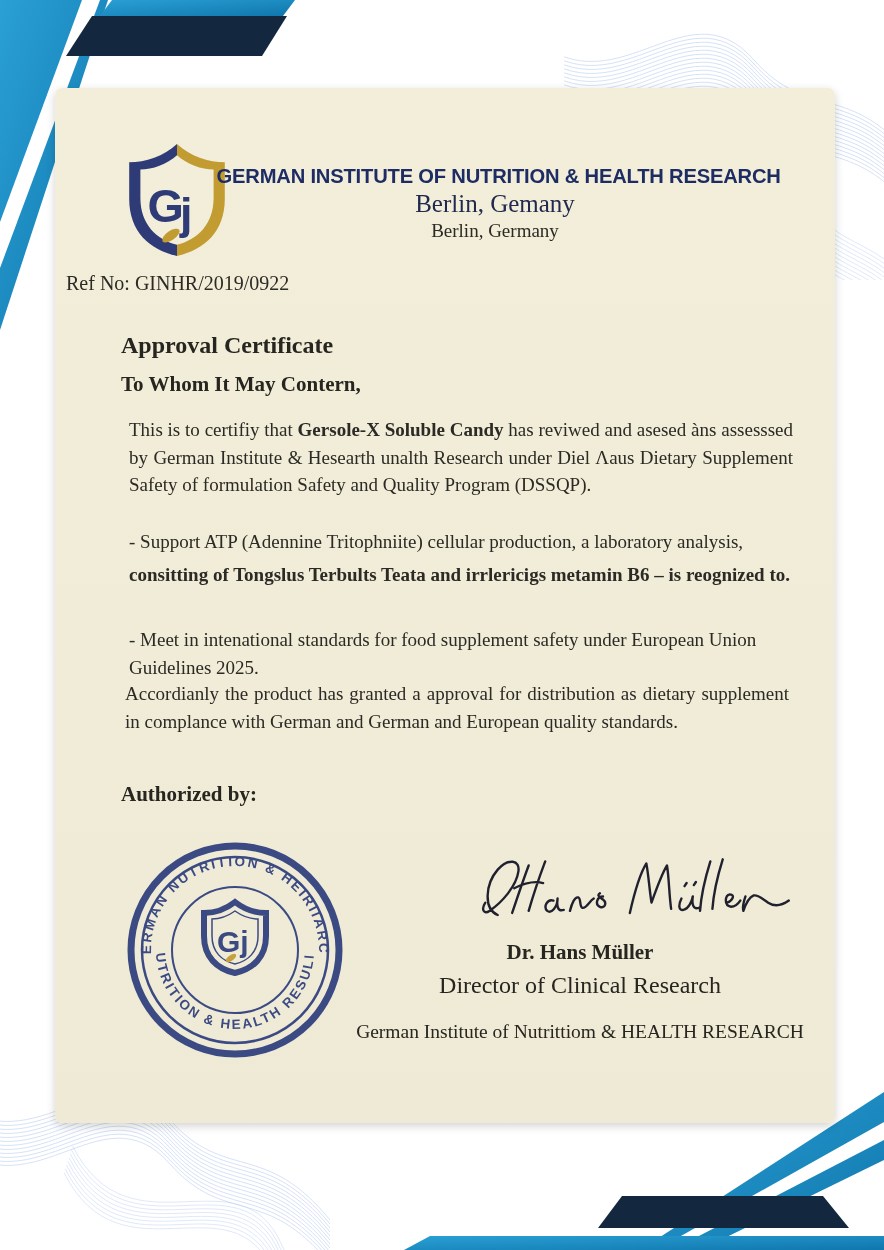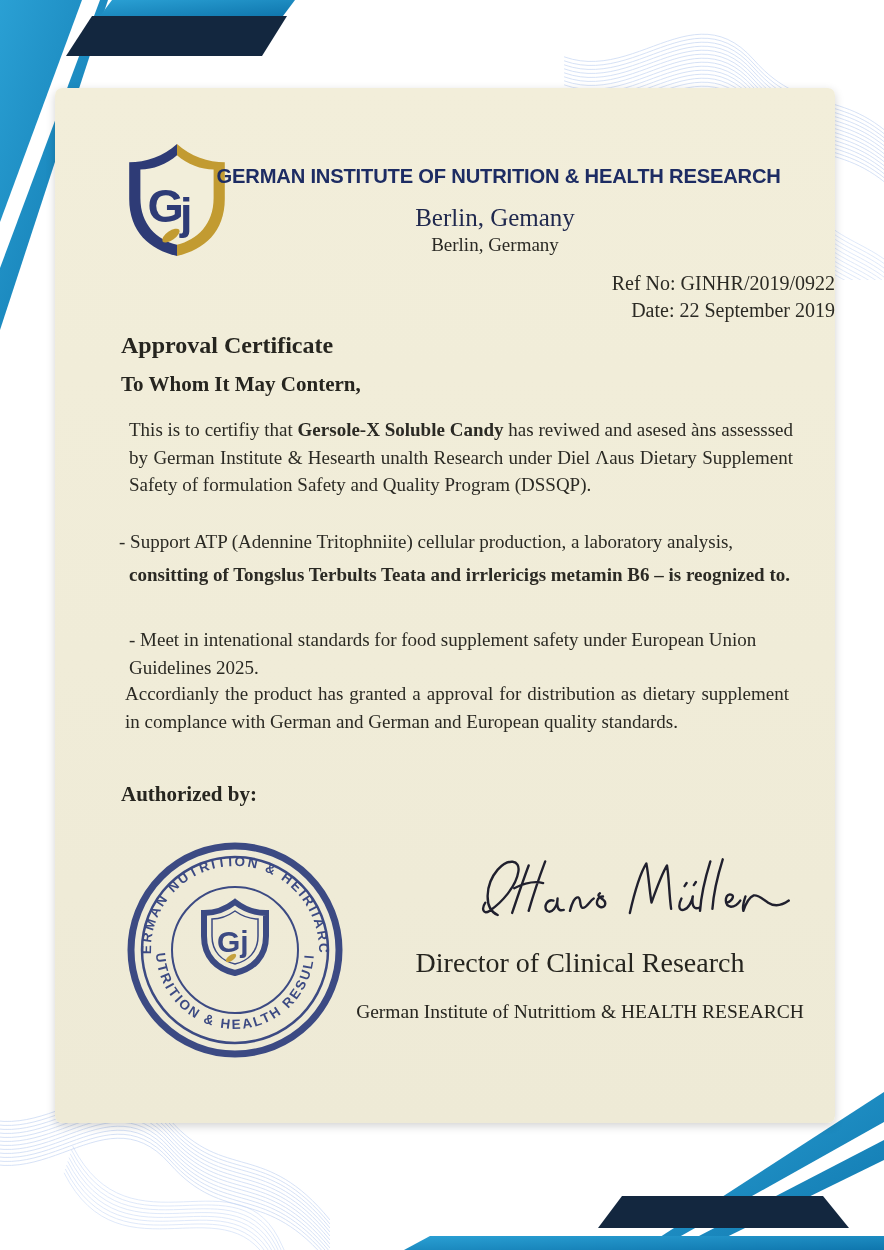--- a/index.html
+++ b/index.html
@@ -32,7 +32,7 @@
     transform:scaleX(0.96);transform-origin:center;
     white-space:nowrap;
   }
-  .loc1{font-size:25px;color:#20294e;margin-top:16px;}
+  .loc1{font-size:25px;color:#20294e;margin-top:2px;}
   .loc2{font-size:19px;color:#2b2a24;margin-top:2px;}
   
   .ref-block{left:0;top:182px;width:780px;text-align:right;color:#2b2a24;}

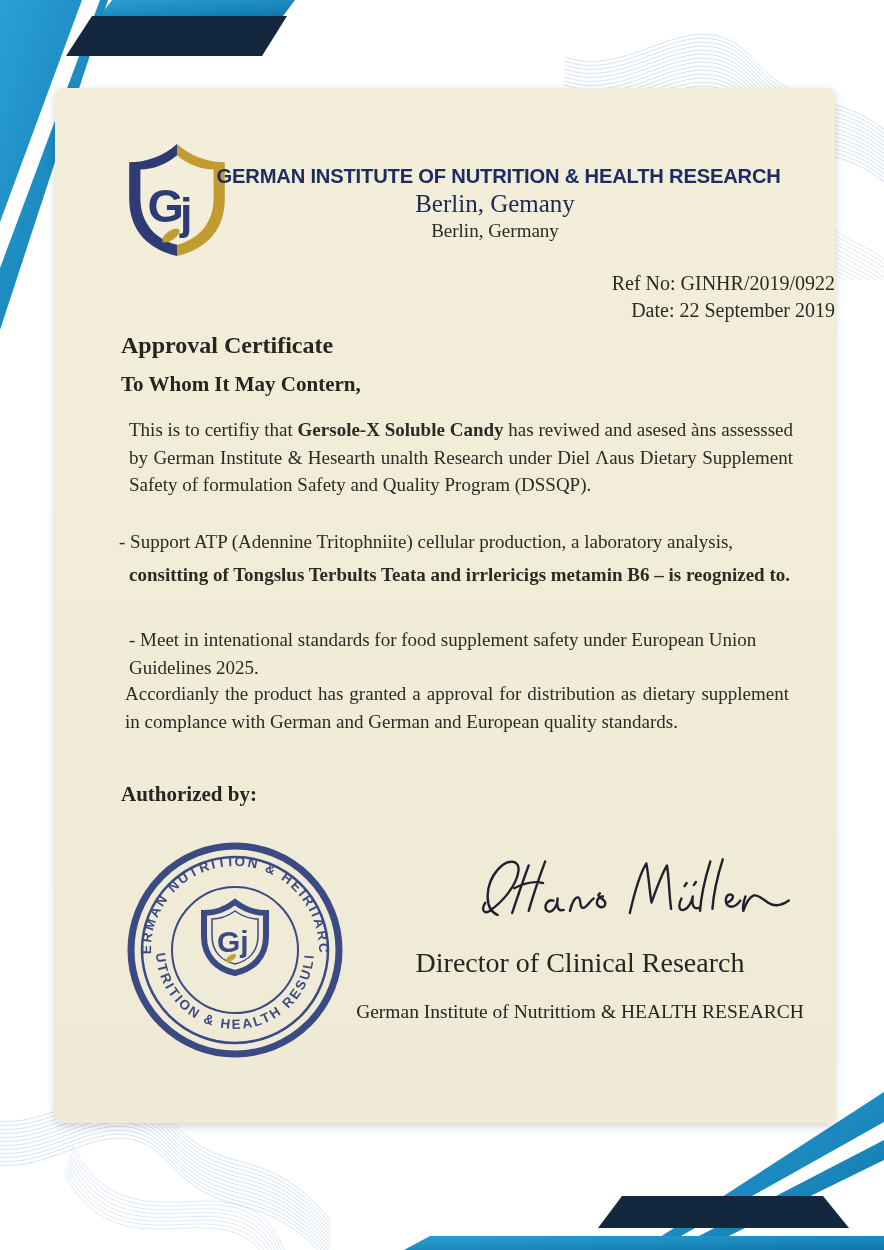--- a/index.html
+++ b/index.html
@@ -35,7 +35,7 @@
   .loc1{font-size:25px;color:#20294e;margin-top:2px;}
   .loc2{font-size:19px;color:#2b2a24;margin-top:2px;}
   
-  .ref-block{left:0;top:182px;width:780px;text-align:right;color:#2b2a24;}
+  .ref-block{left:0;top:182px;width:780px;text-align:left;color:#2b2a24;padding-left:11px;}
   .ref-line{font-size:20px;line-height:27px;}
   
   .cert-title{left:66px;top:244px;font-size:24px;font-weight:bold;color:#26251f;}

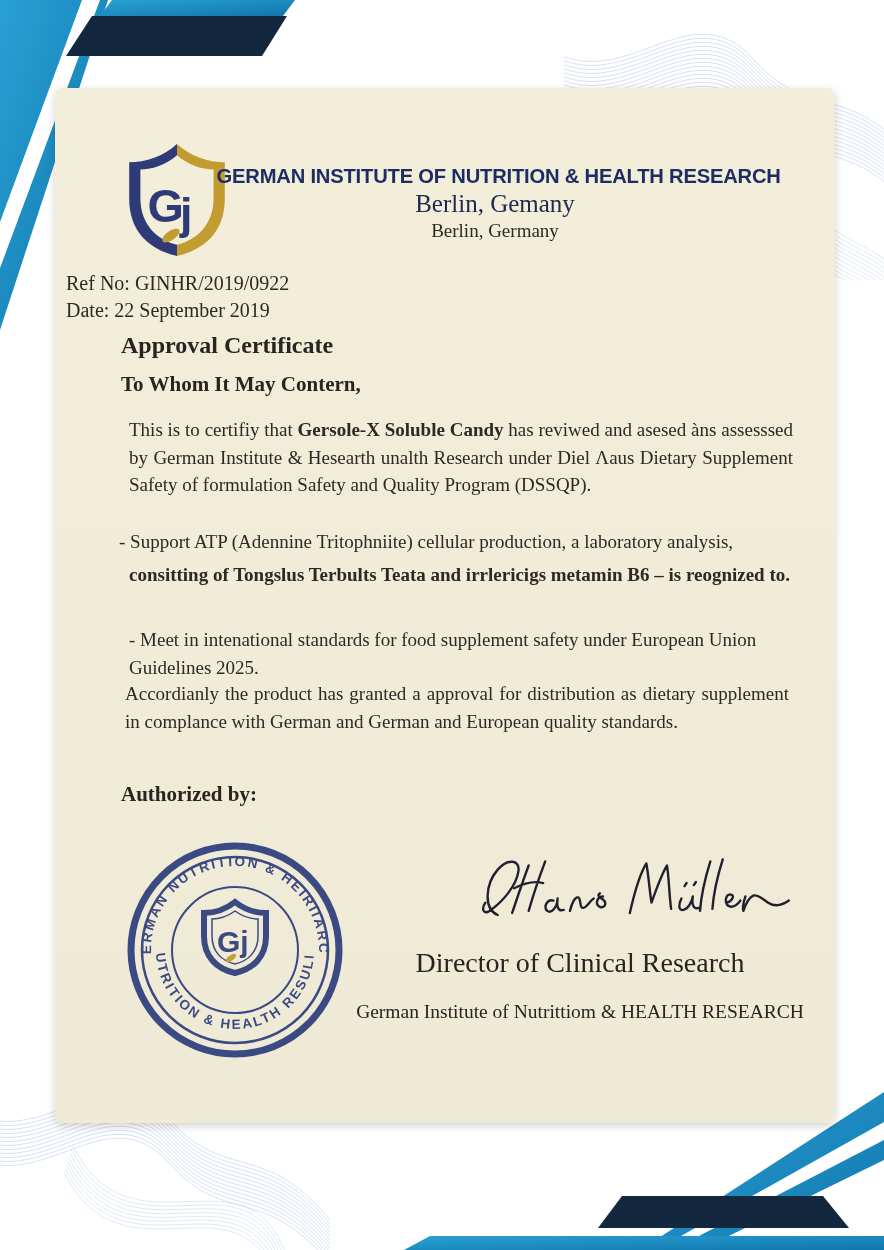--- a/index.html
+++ b/index.html
@@ -173,7 +173,6 @@
 
   <div class="abs ref-block">
     <div class="ref-line">Ref No: GINHR/2019/0922</div>
-    <div class="ref-line">Date: 22 September 2019</div>
   </div>
 
   <div class="abs cert-title">Approval Certificate</div>

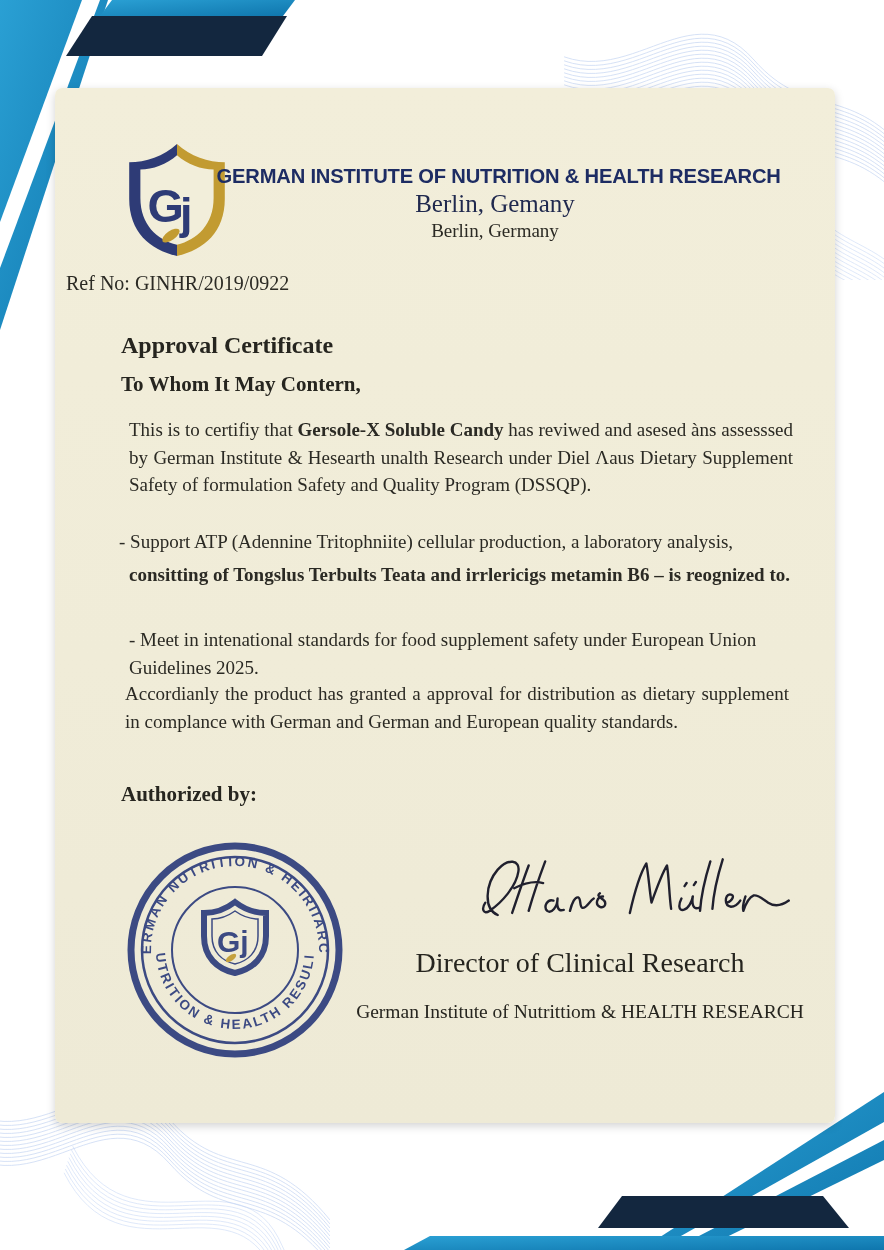--- a/index.html
+++ b/index.html
@@ -43,7 +43,7 @@
   
   .bodytxt{color:#2b2a24;font-size:19px;line-height:27.5px;width:664px;margin-left:8px;}
   .para1{left:66px;top:328px;text-align:justify;}
-  .b1l1{left:56px;top:440px;}
+  .b1l1{left:66px;top:440px;}
   .b1l2{left:66px;top:473px;font-weight:bold;}
   .b2{left:66px;top:508px;}
   .b3{left:66px;top:538px;}

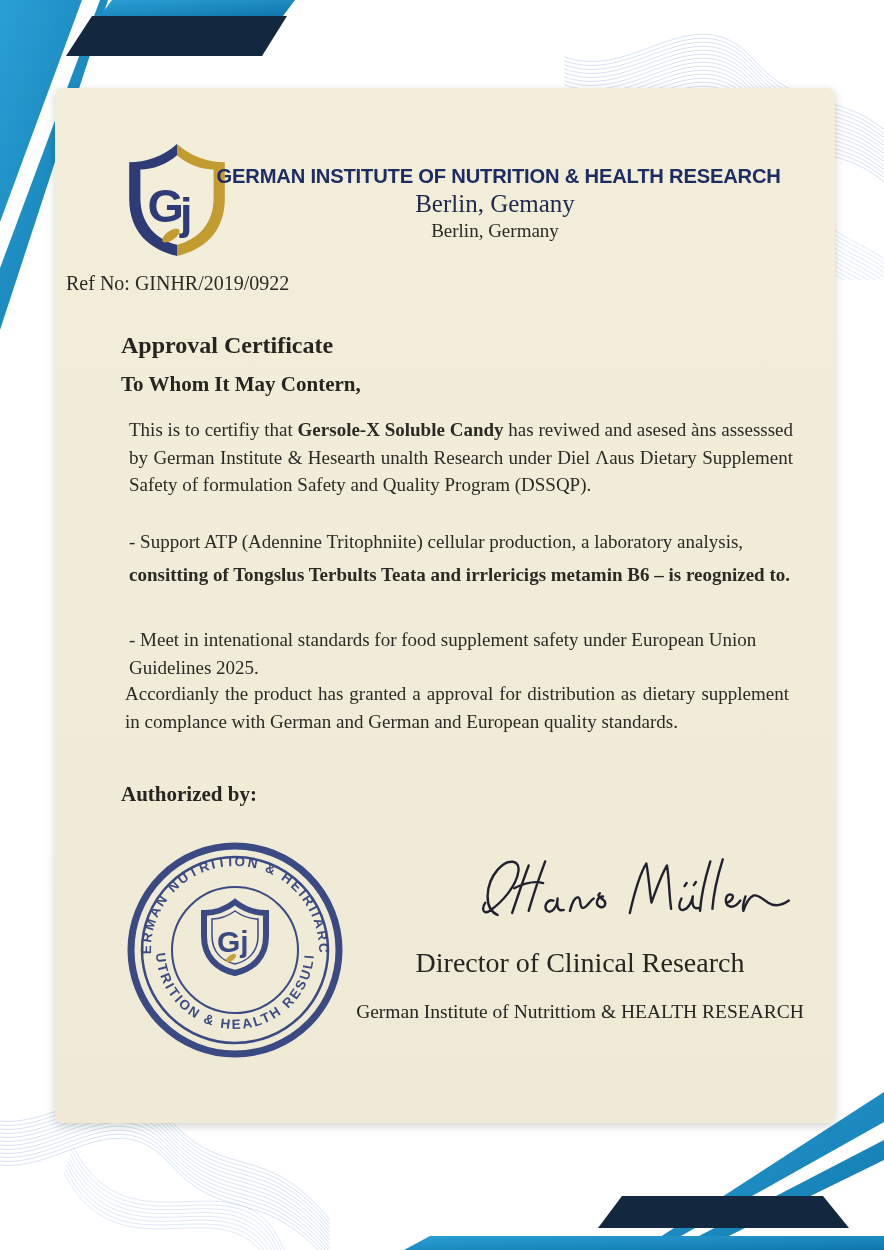--- a/index.html
+++ b/index.html
@@ -230,6 +230,7 @@
   </div>
 
   <div class="abs sig-block">
+    <div class="sig-name">Dr. Hans Müller</div>
     <div class="sig-role">Director of Clinical Research</div>
     <div class="sig-org">German Institute of Nutrittiom &amp; HEALTH RESEARCH</div>
   </div>

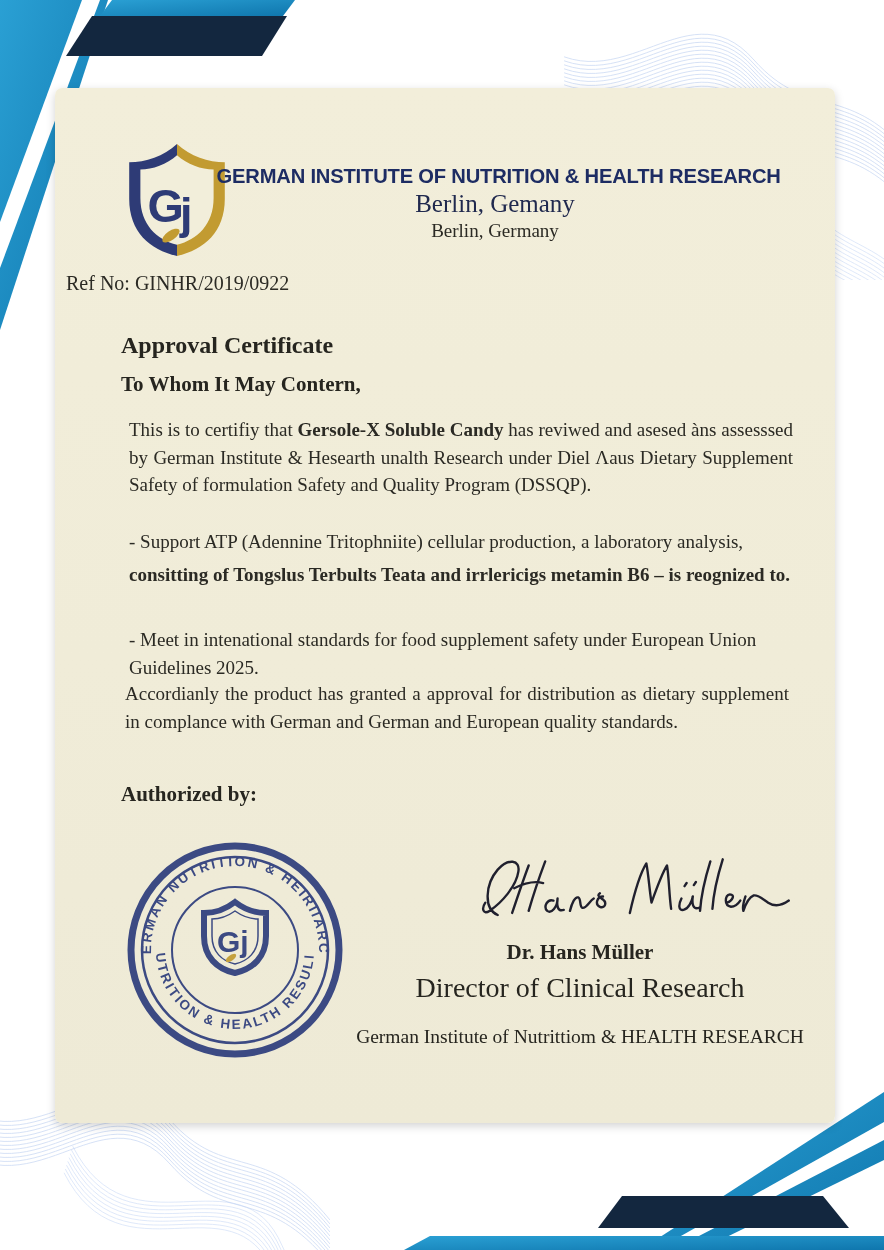--- a/index.html
+++ b/index.html
@@ -56,7 +56,7 @@
   .sig-wrap{left:420px;top:760px;width:320px;height:100px;}
   .sig-block{left:295px;top:852px;width:460px;text-align:center;color:#26251f;white-space:nowrap;}
   .sig-name{font-size:21px;font-weight:bold;}
-  .sig-role{font-size:28px;margin-top:7px;}
+  .sig-role{font-size:24px;margin-top:7px;}
   .sig-org{font-size:19.5px;margin-top:22px;}
 </style>
 </head>

